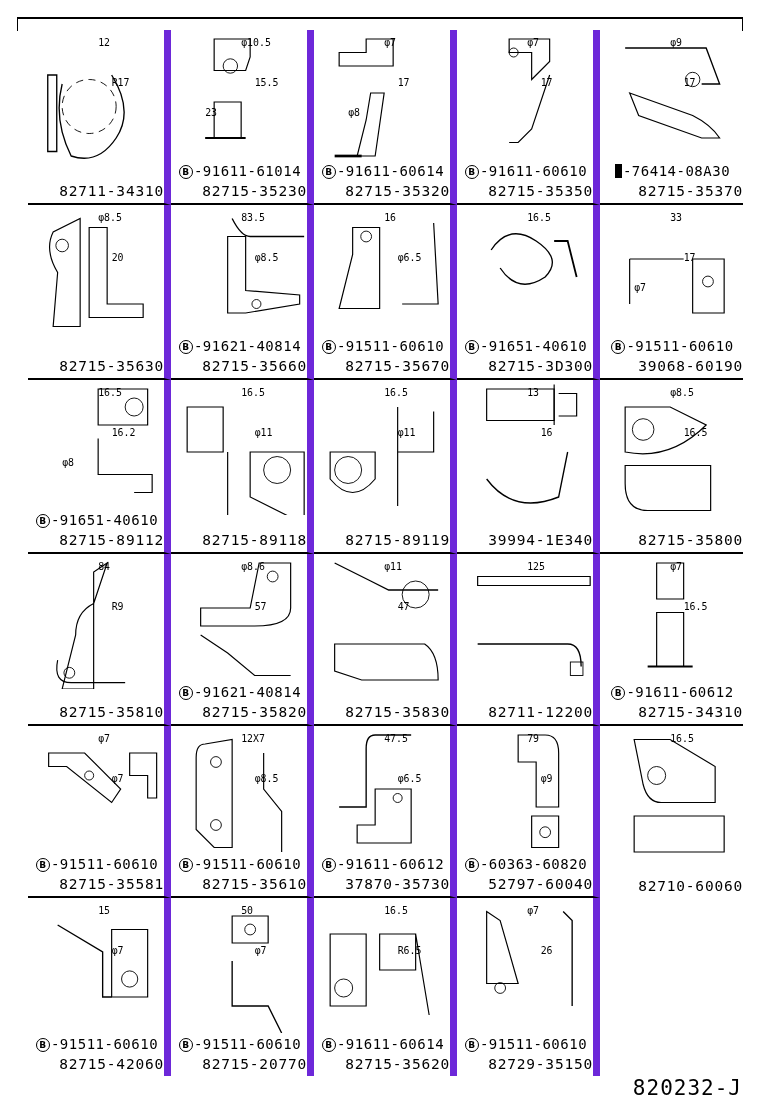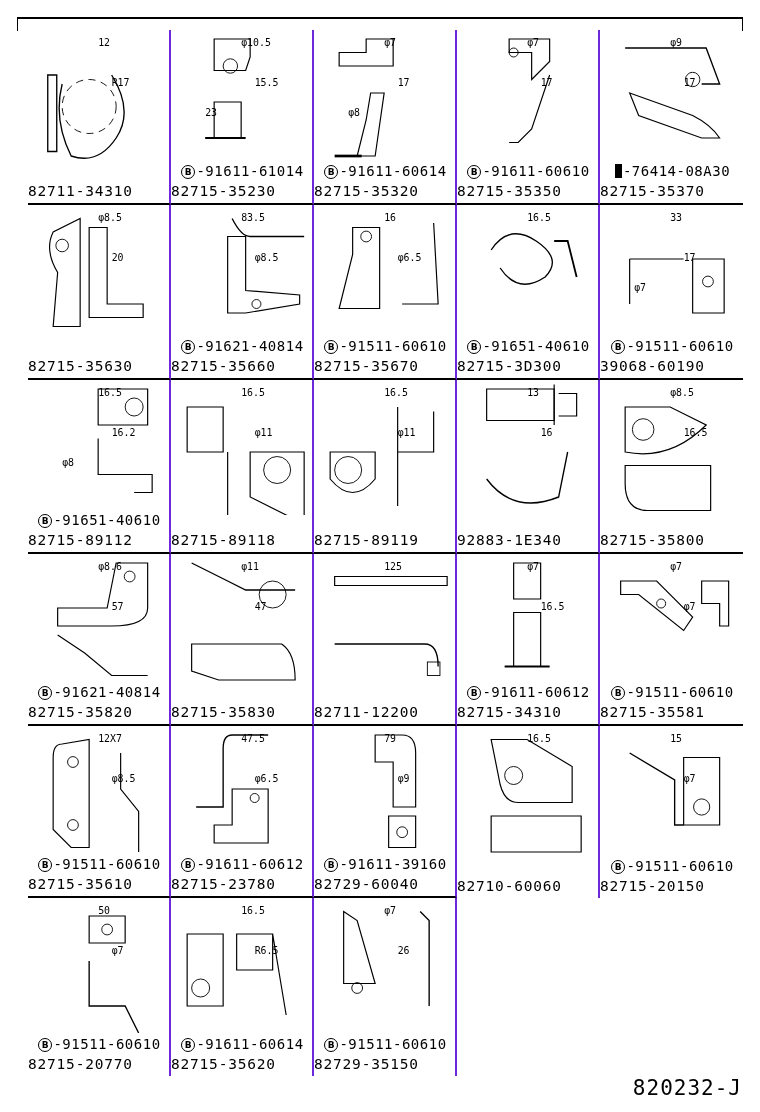--- a/index.html
+++ b/index.html
@@ -8,7 +8,7 @@
   .frame-left{position:absolute;left:17px;top:17px;width:1px;height:14px;background:#000;}
   .frame-right{position:absolute;left:742px;top:17px;width:1px;height:14px;background:#000;}
   .grid{position:absolute;left:28px;top:30px;width:715px;display:grid;grid-template-columns:repeat(5,143px);grid-template-rows:175px 175px 174px 172px 172px 178px;}
-  .cell{position:relative;border-right:2px solid #6d28d9;border-bottom:2px solid #000;box-sizing:border-box;overflow:hidden;}
+  .cell{position:relative;border-right:7px solid #6d28d9;border-bottom:2px solid #000;box-sizing:border-box;overflow:hidden;}
   .cell:nth-child(5n){border-right:none;}
   .cell.last-row{border-bottom:none;}
   .cell svg.drw{position:absolute;left:0;top:0;width:143px;height:135px;}

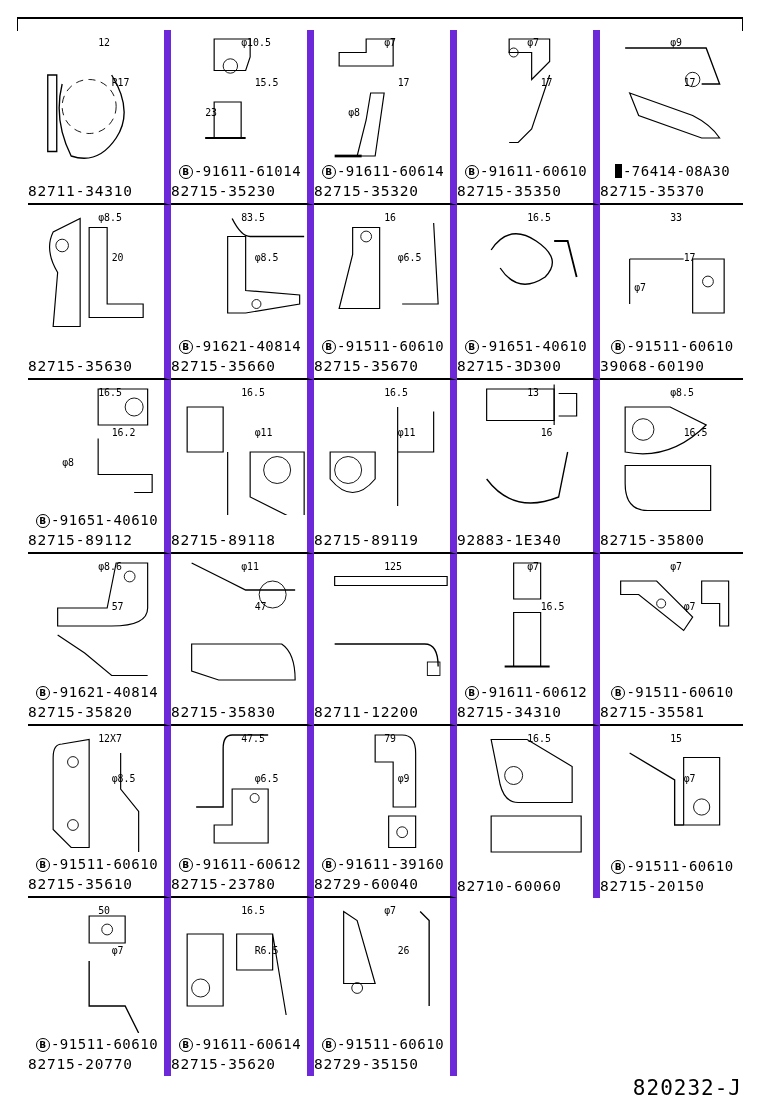--- a/index.html
+++ b/index.html
@@ -15,7 +15,7 @@
   .bolt{position:absolute;left:2px;right:0;bottom:24px;text-align:center;font-size:14px;letter-spacing:0.5px;white-space:nowrap;}
   .bolt .b-icon{display:inline-block;width:12px;height:12px;border:1.3px solid #000;border-radius:50%;font-size:9px;line-height:12px;text-align:center;vertical-align:1px;margin-right:1px;font-family:"DejaVu Sans",sans-serif;font-weight:bold;}
   .bolt .screw-icon{display:inline-block;width:7px;height:14px;background:#000;vertical-align:-2px;margin-right:1px;}
-  .pn{position:absolute;left:0;right:0;bottom:4px;text-align:left;font-size:14.5px;letter-spacing:0.8px;}
+  .pn{position:absolute;left:0;right:0;bottom:4px;text-align:right;font-size:14.5px;letter-spacing:0.8px;}
   .ref{position:absolute;right:18px;bottom:12px;font-size:21px;letter-spacing:1px;}
   .dim{font-family:"DejaVu Sans Mono",monospace;font-size:11px;}
 </style>

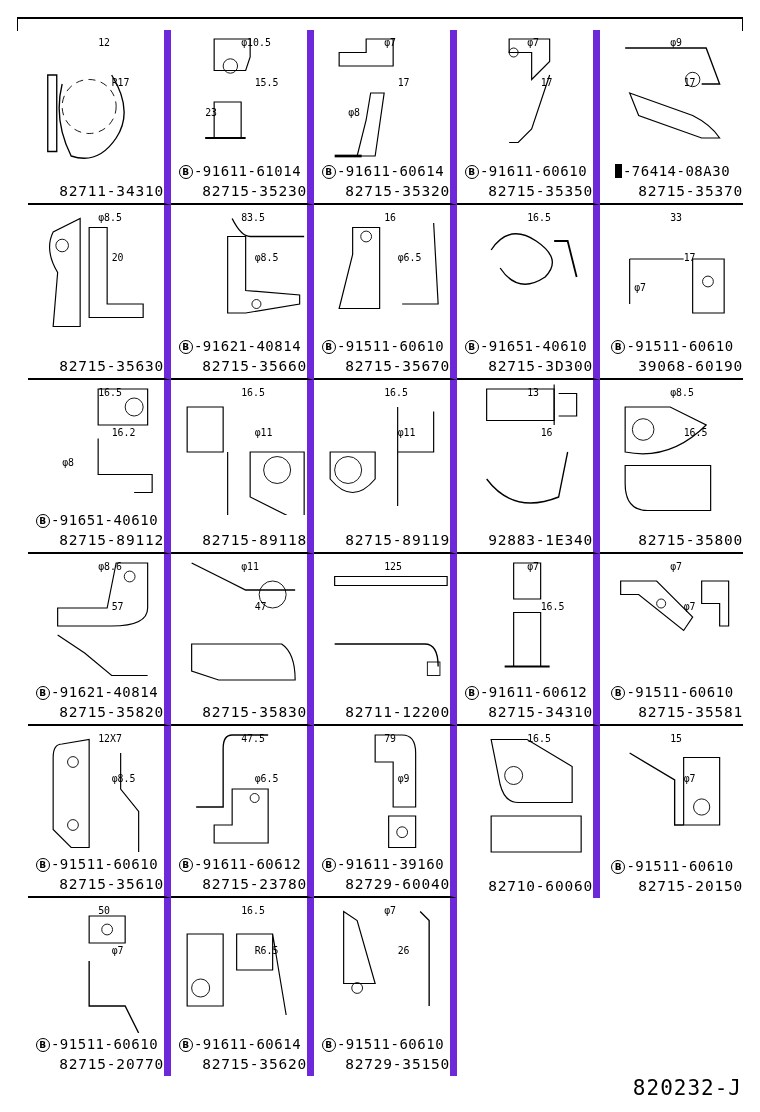--- a/index.html
+++ b/index.html
@@ -176,7 +176,7 @@
         <text x="70" y="18" class="dim">13</text>
         <text x="85" y="62" class="dim">16</text>
       </svg>
-      <div class="pn">92883-1E340</div>
+      <div class="pn">39994-1E340</div>
     </div>
     <div class="cell">
       <svg class="drw" viewBox="0 0 143 150">

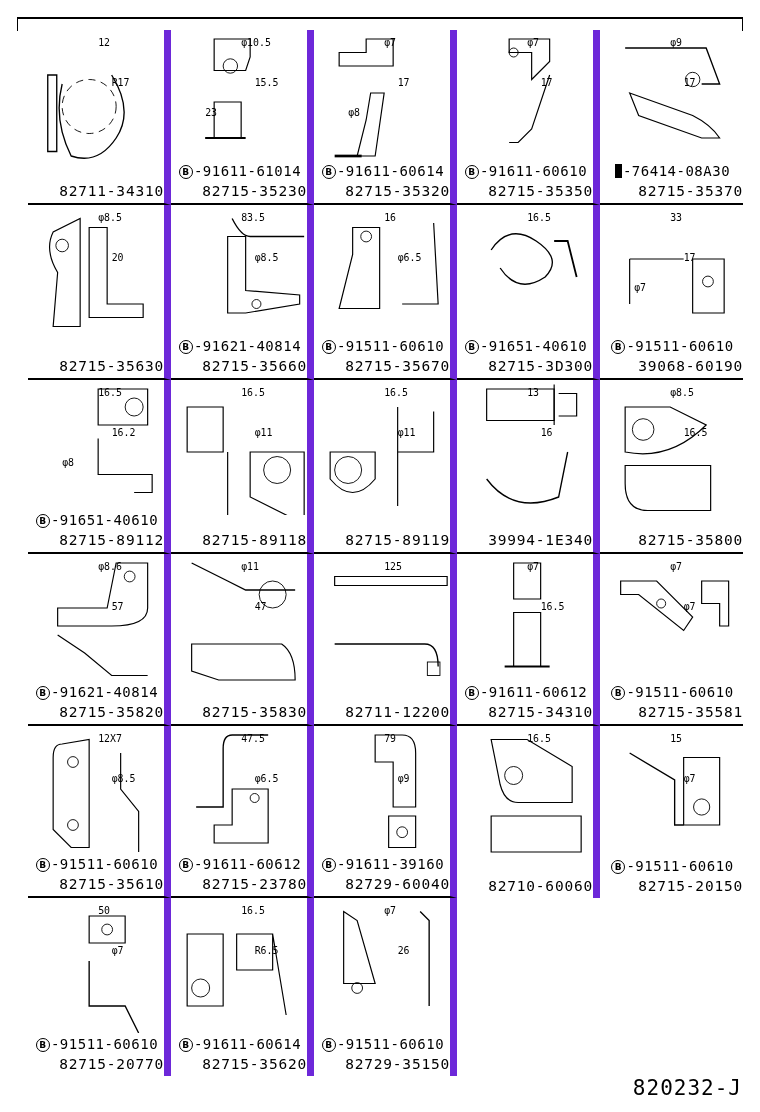--- a/index.html
+++ b/index.html
@@ -190,6 +190,16 @@
     </div>
     <div class="cell">
       <svg class="drw" viewBox="0 0 143 150">
+        <path d="M80 10 l-15 45 q-20 10 -20 35 l-15 60 h35 v-130z" fill="none" stroke="#000" stroke-width="1.3"></path>
+        <path d="M25 118 q-5 25 15 25 h60" fill="none" stroke="#000" stroke-width="1.3"></path>
+        <circle cx="38" cy="132" r="6" fill="none" stroke="#000"></circle>
+        <text x="70" y="18" class="dim">84</text>
+        <text x="85" y="62" class="dim">R9</text>
+      </svg>
+      <div class="pn">82715-35810</div>
+    </div>
+    <div class="cell">
+      <svg class="drw" viewBox="0 0 143 150">
         <path d="M90 10 h35 v50 q0 20 -40 20 h-60 v-20 h55z" fill="none" stroke="#000" stroke-width="1.3"></path>
         <circle cx="105" cy="25" r="6" fill="none" stroke="#000"></circle>
         <path d="M25 90 l30 20 l30 25 h40" fill="none" stroke="#000" stroke-width="1.3"></path>

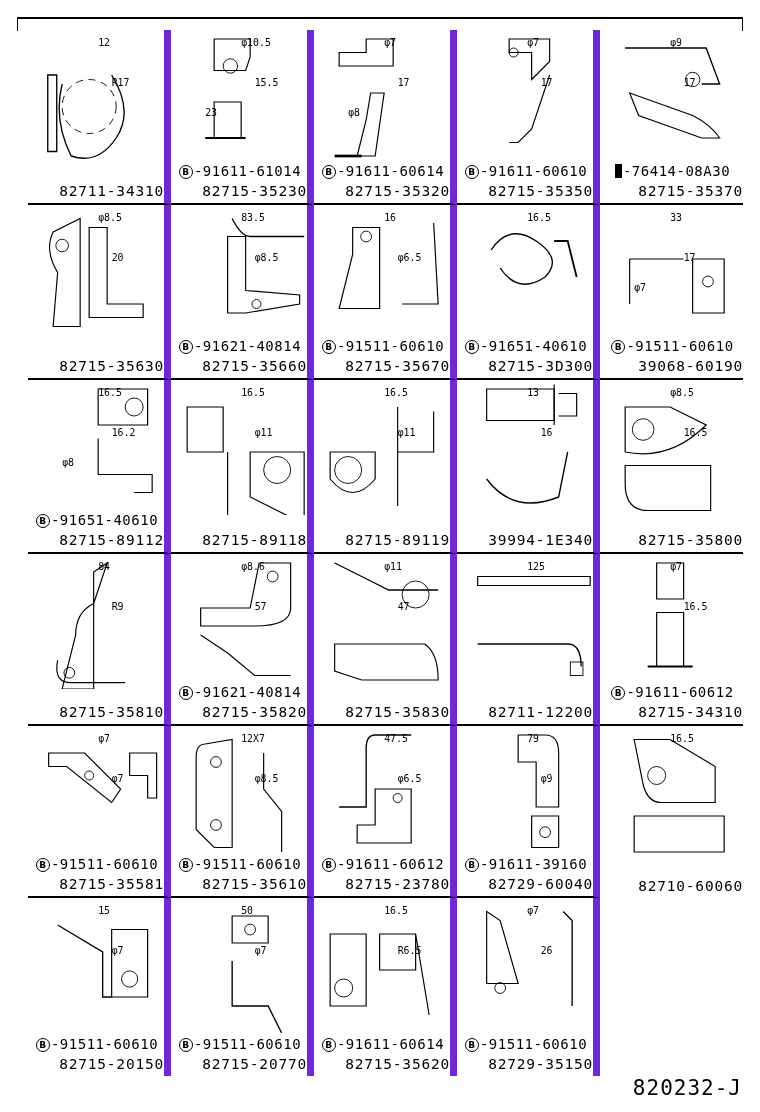--- a/index.html
+++ b/index.html
@@ -281,7 +281,7 @@
         <text x="70" y="18" class="dim">79</text>
         <text x="85" y="62" class="dim">φ9</text>
       </svg>
-      <div class="bolt"><span class="b-icon">B</span><span>-</span><span>91611-39160</span></div>
+      <div class="bolt"><span class="b-icon">B</span><span>-</span><span>60363-60820</span></div>
       <div class="pn">82729-60040</div>
     </div>
     <div class="cell last-row">

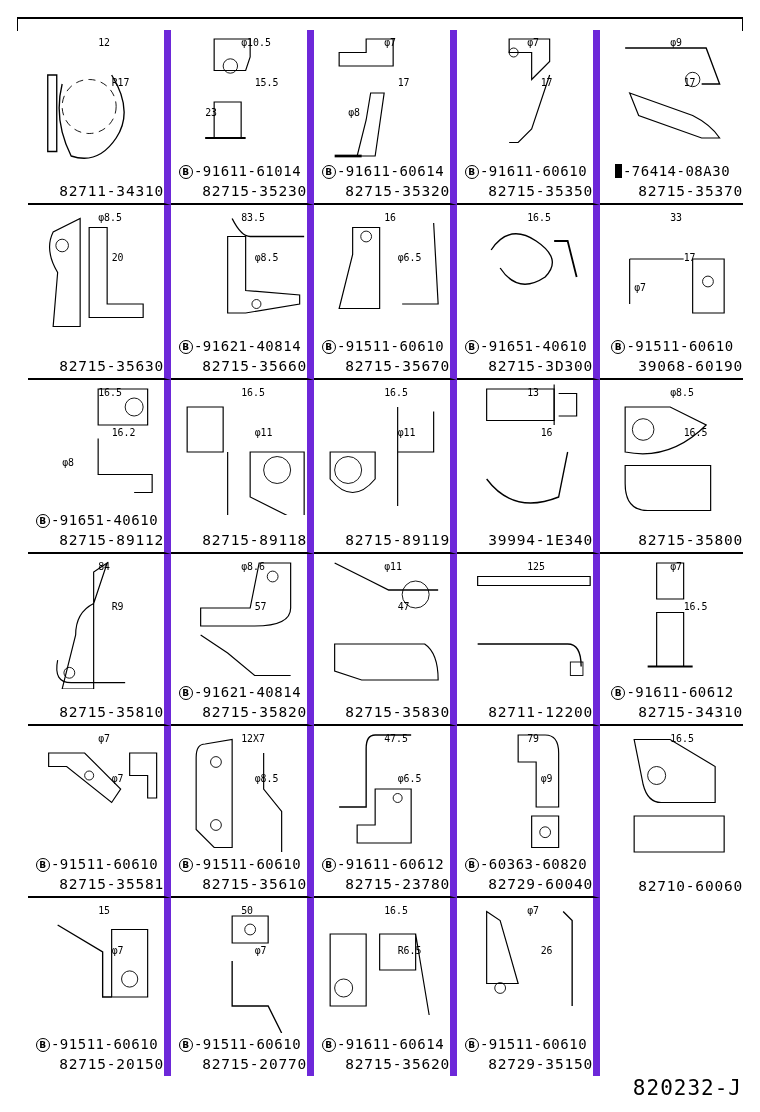--- a/index.html
+++ b/index.html
@@ -271,7 +271,7 @@
         <text x="85" y="62" class="dim">φ6.5</text>
       </svg>
       <div class="bolt"><span class="b-icon">B</span><span>-</span><span>91611-60612</span></div>
-      <div class="pn">82715-23780</div>
+      <div class="pn">37870-35730</div>
     </div>
     <div class="cell">
       <svg class="drw" viewBox="0 0 143 150">

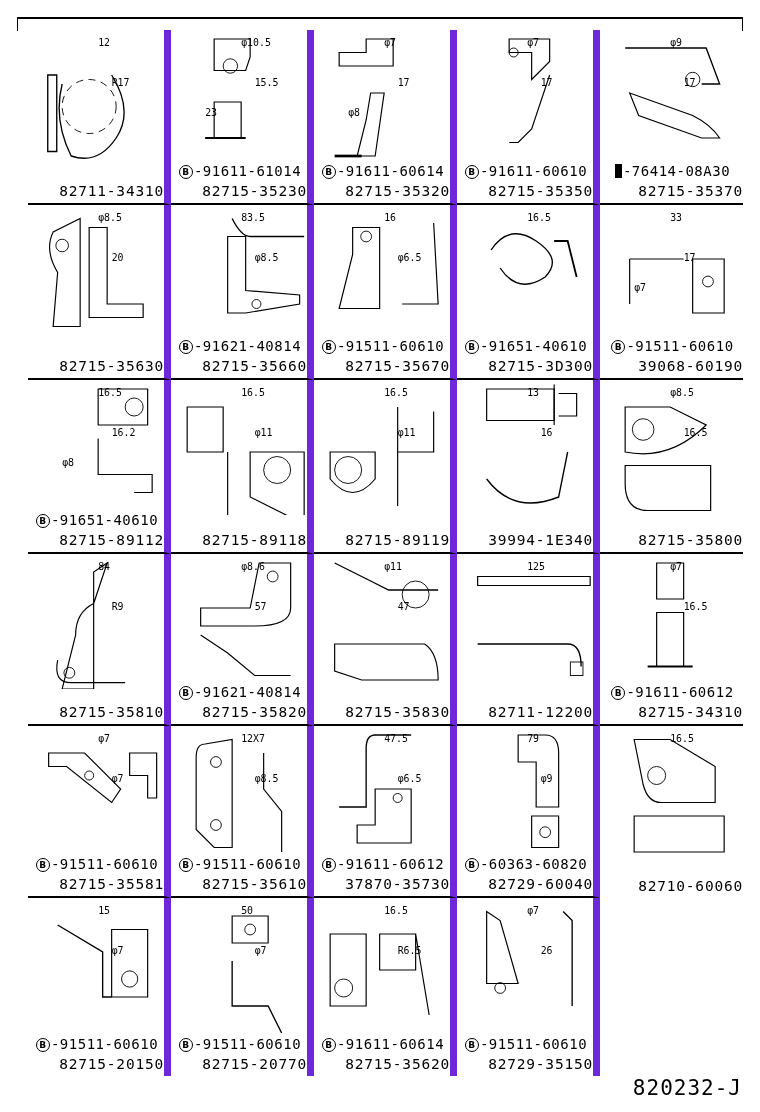--- a/index.html
+++ b/index.html
@@ -282,7 +282,7 @@
         <text x="85" y="62" class="dim">φ9</text>
       </svg>
       <div class="bolt"><span class="b-icon">B</span><span>-</span><span>60363-60820</span></div>
-      <div class="pn">82729-60040</div>
+      <div class="pn">52797-60040</div>
     </div>
     <div class="cell last-row">
       <svg class="drw" viewBox="0 0 143 150">

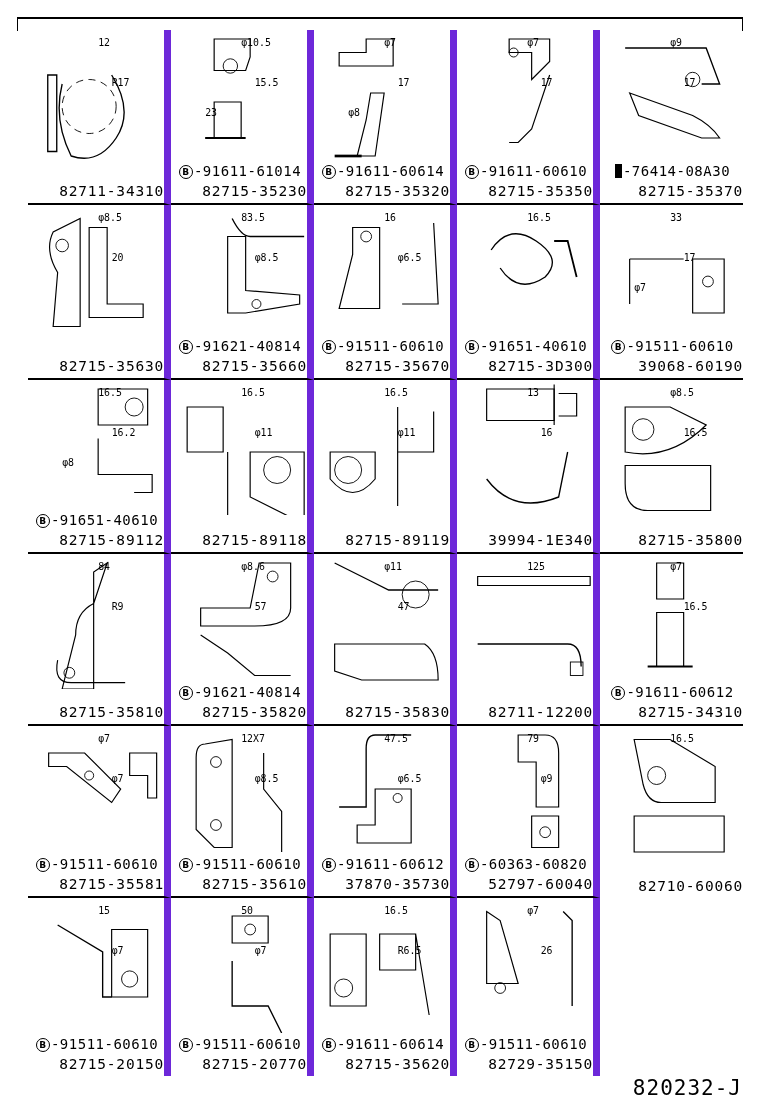--- a/index.html
+++ b/index.html
@@ -302,7 +302,7 @@
         <text x="85" y="62" class="dim">φ7</text>
       </svg>
       <div class="bolt"><span class="b-icon">B</span><span>-</span><span>91511-60610</span></div>
-      <div class="pn">82715-20150</div>
+      <div class="pn">82715-42060</div>
     </div>
     <div class="cell last-row">
       <svg class="drw" viewBox="0 0 143 150">

